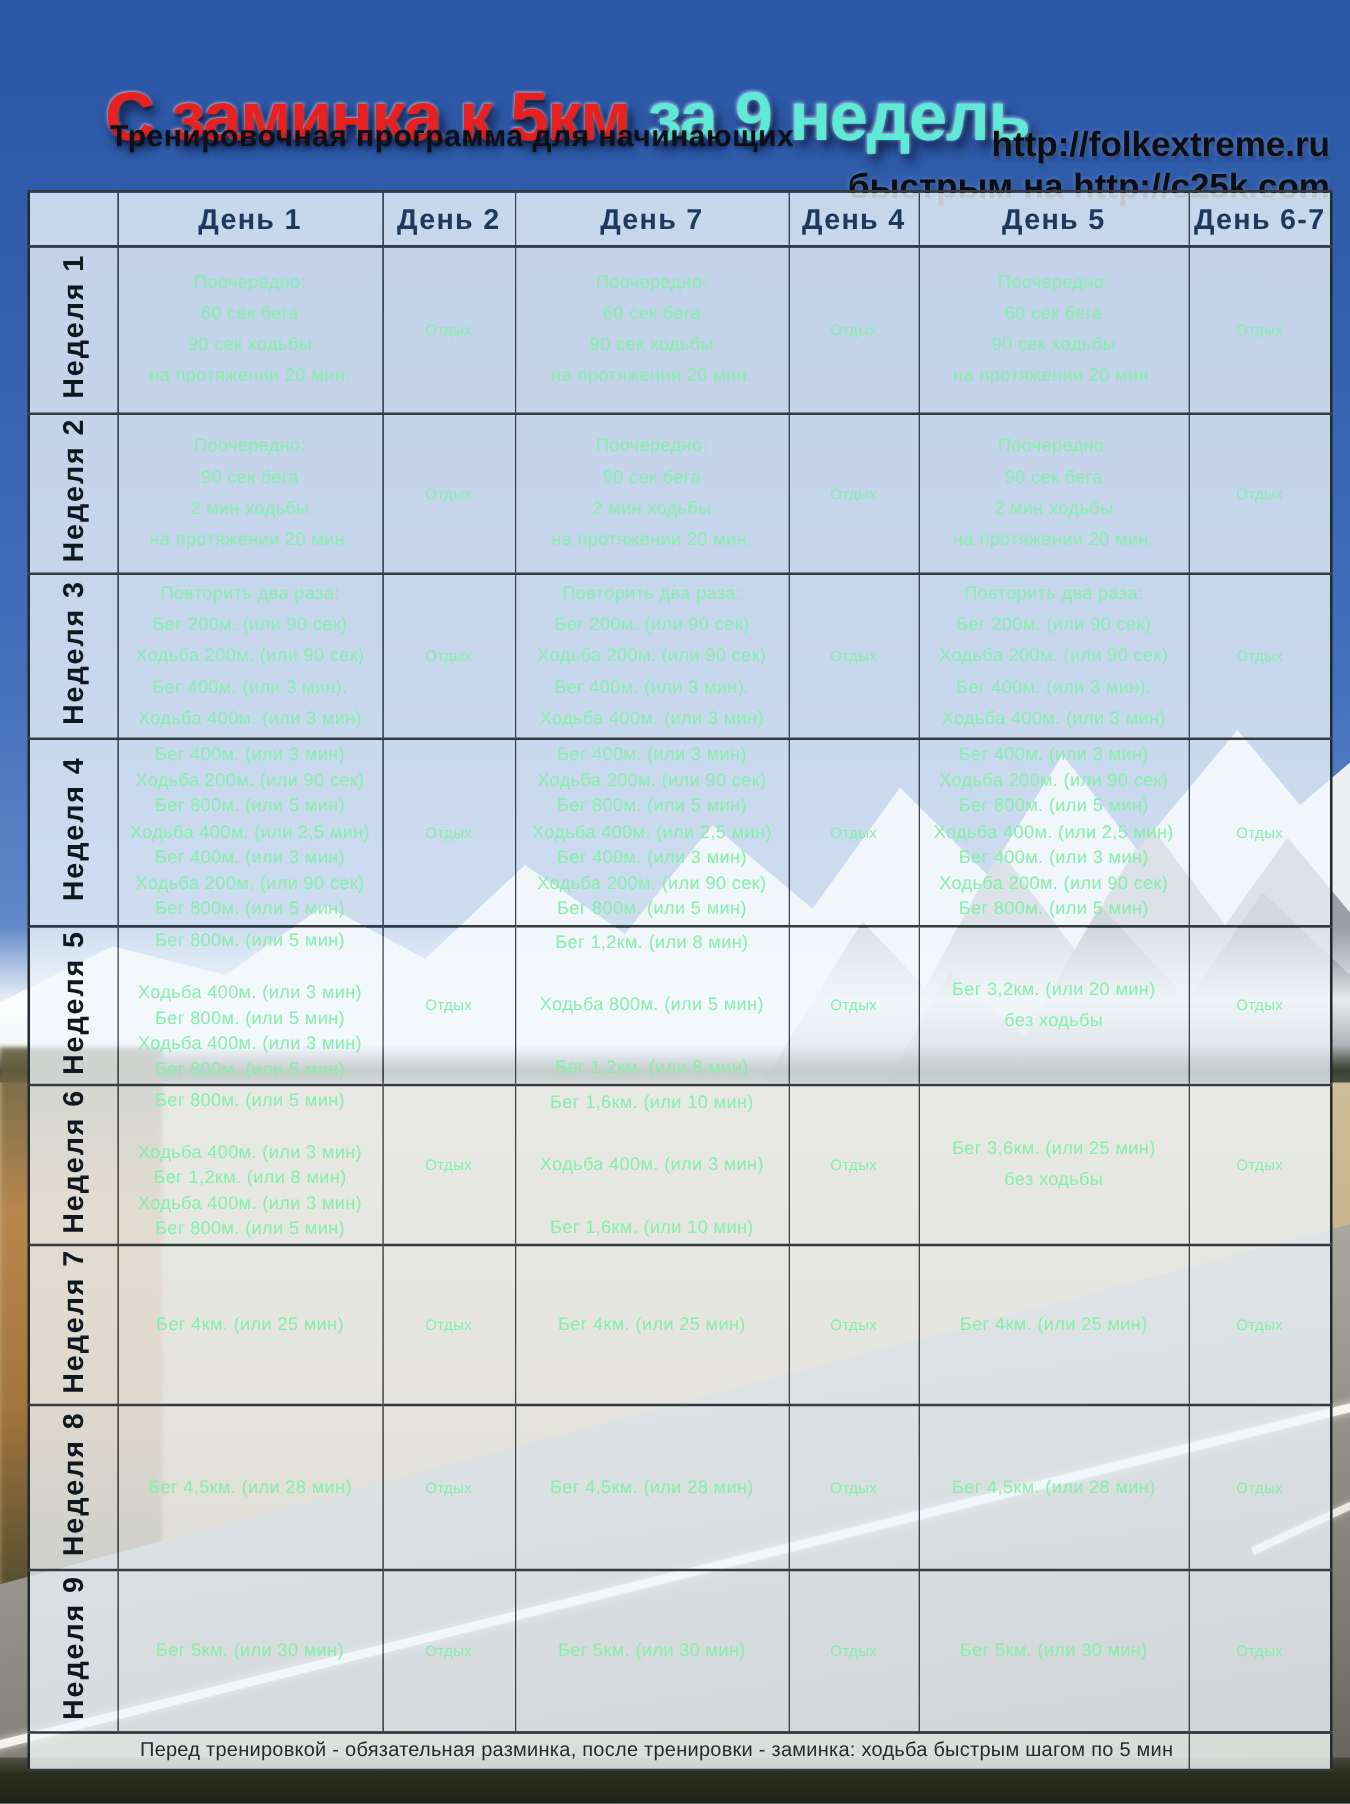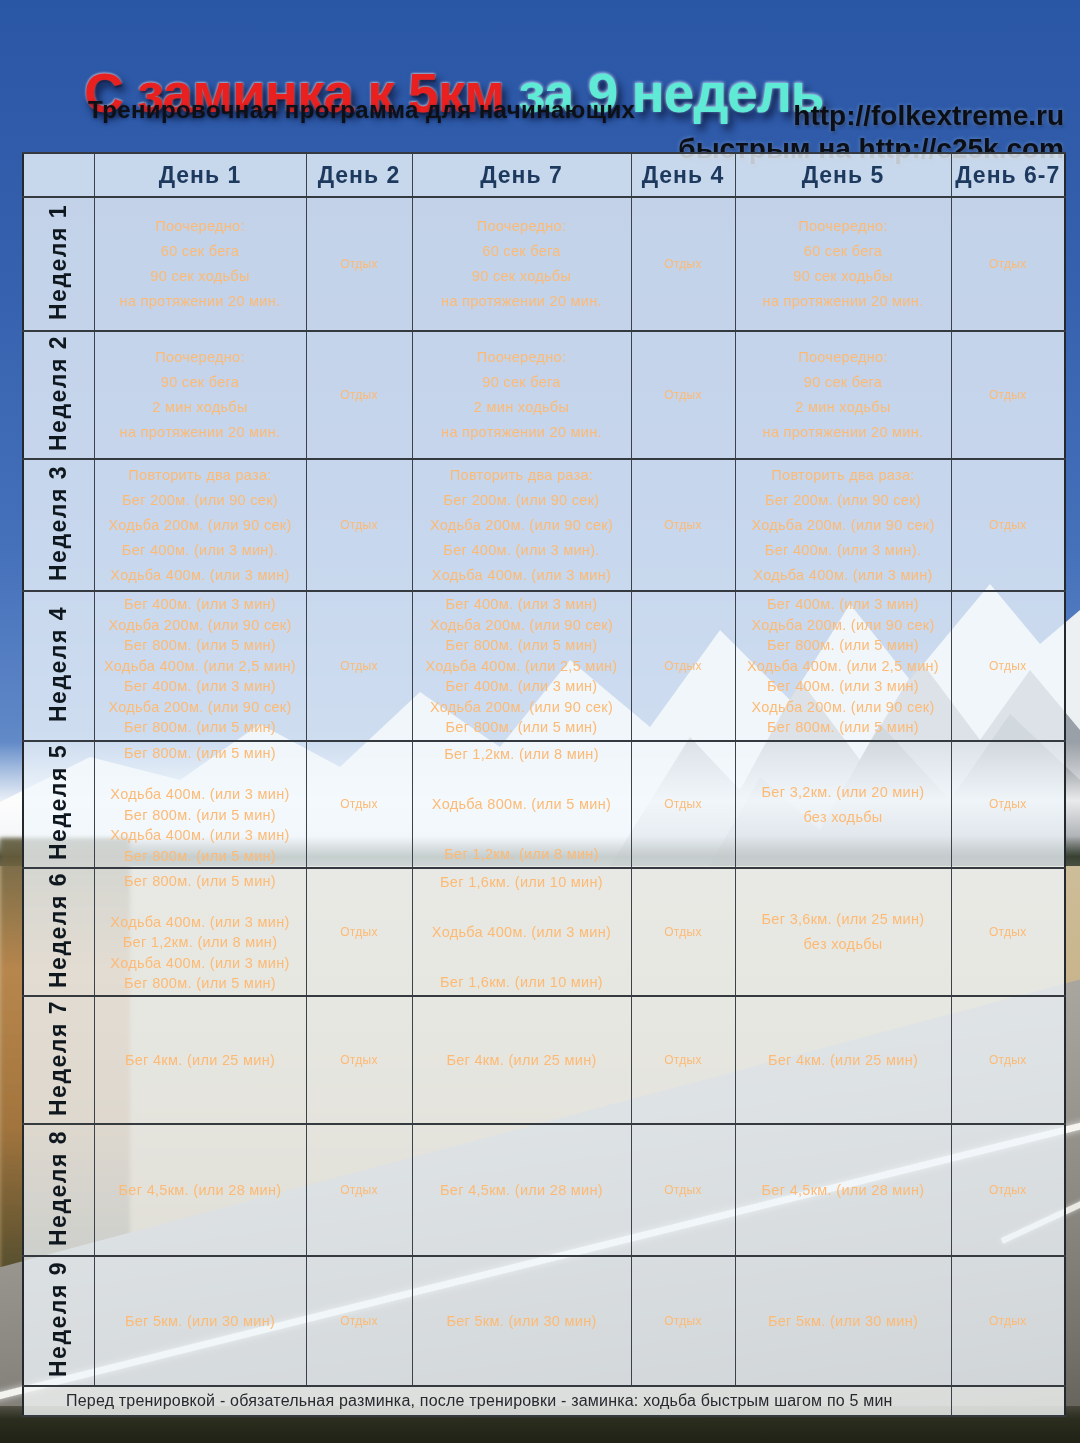--- a/index.html
+++ b/index.html
@@ -59,7 +59,7 @@
   td.week-label { background:rgba(240,247,252,0.76); text-align:center; vertical-align:middle; }
   .vert { display:inline-block; writing-mode:vertical-rl; transform:rotate(180deg);
     font-size:23px; font-weight:bold; color:#10181f; letter-spacing:1.5px; white-space:nowrap; }
-  td.cell { background:rgba(240,247,252,0.76); color:#fdba74; font-size:14.5px;
+  td.cell { background:rgba(240,247,252,0.76); color:#86efac; font-size:14.5px;
     line-height:20.5px; text-align:center; vertical-align:middle;
     white-space:pre-line; letter-spacing:0.3px; }
   td.cell.airy { line-height:25px; }

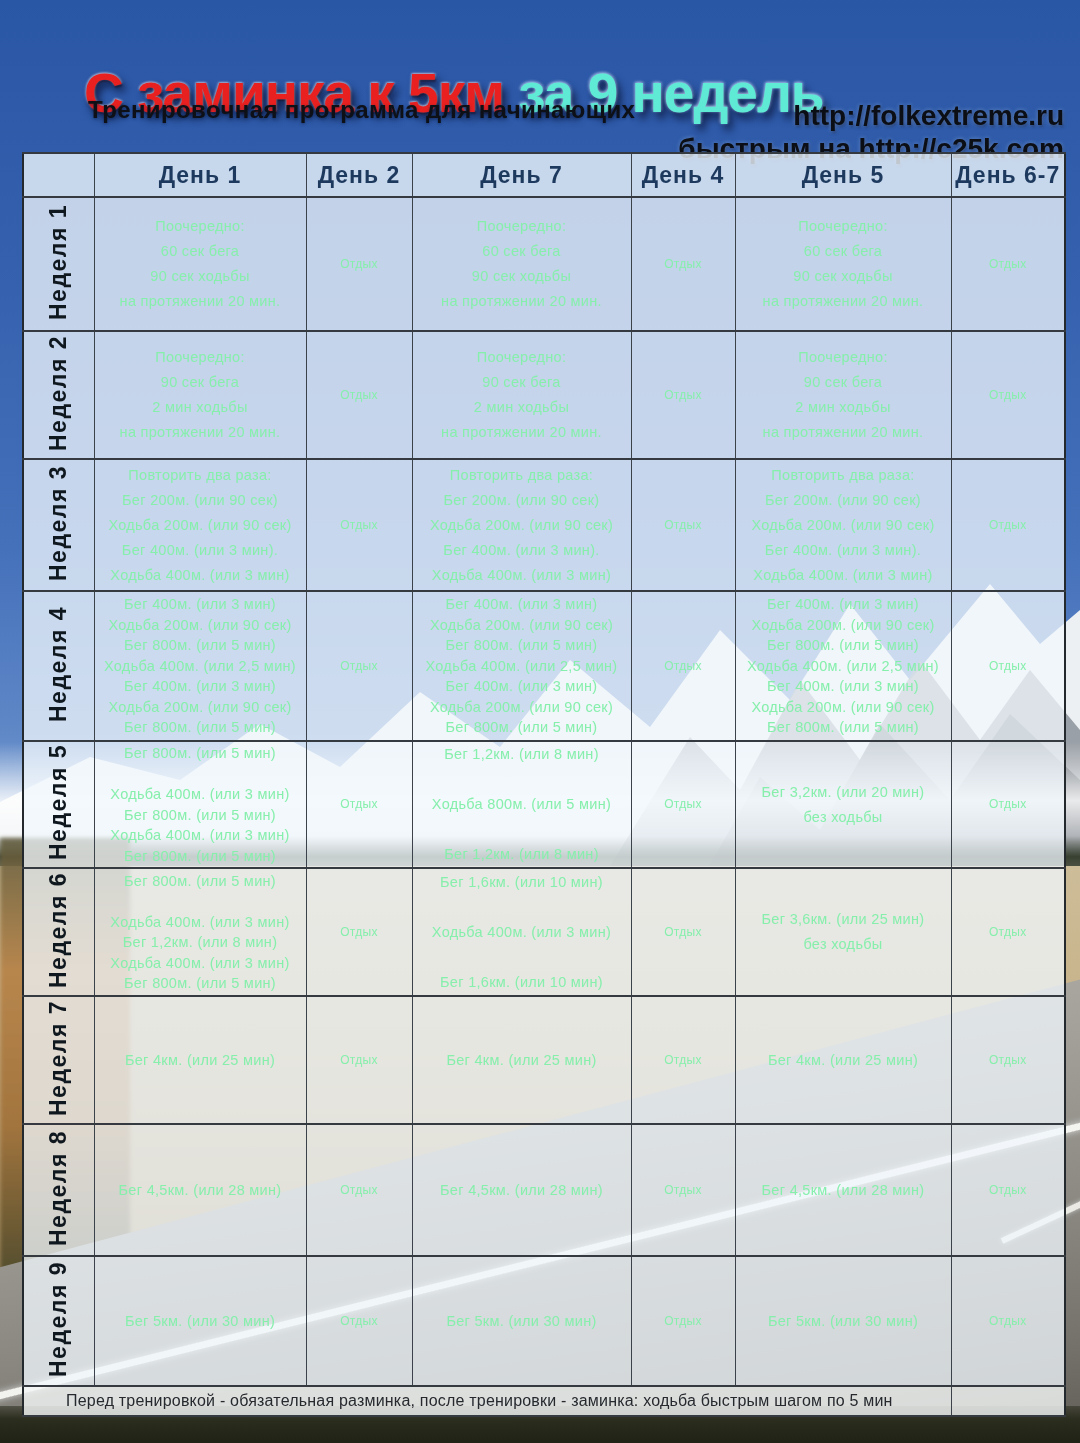--- a/index.html
+++ b/index.html
@@ -66,7 +66,7 @@
   td.rest { font-size:12px; }
   tfoot tr { height:30px; }
   td.footer-cell { background:rgba(242,245,244,0.82); color:#26292e; font-size:16px;
-    text-align:left; padding-left:42px; font-weight:500; letter-spacing:0.2px;
+    text-align:left; padding-left:88px; font-weight:500; letter-spacing:0.2px;
     vertical-align:middle; }
   td.footer-empty { background:rgba(242,245,244,0.82); }
 </style>

